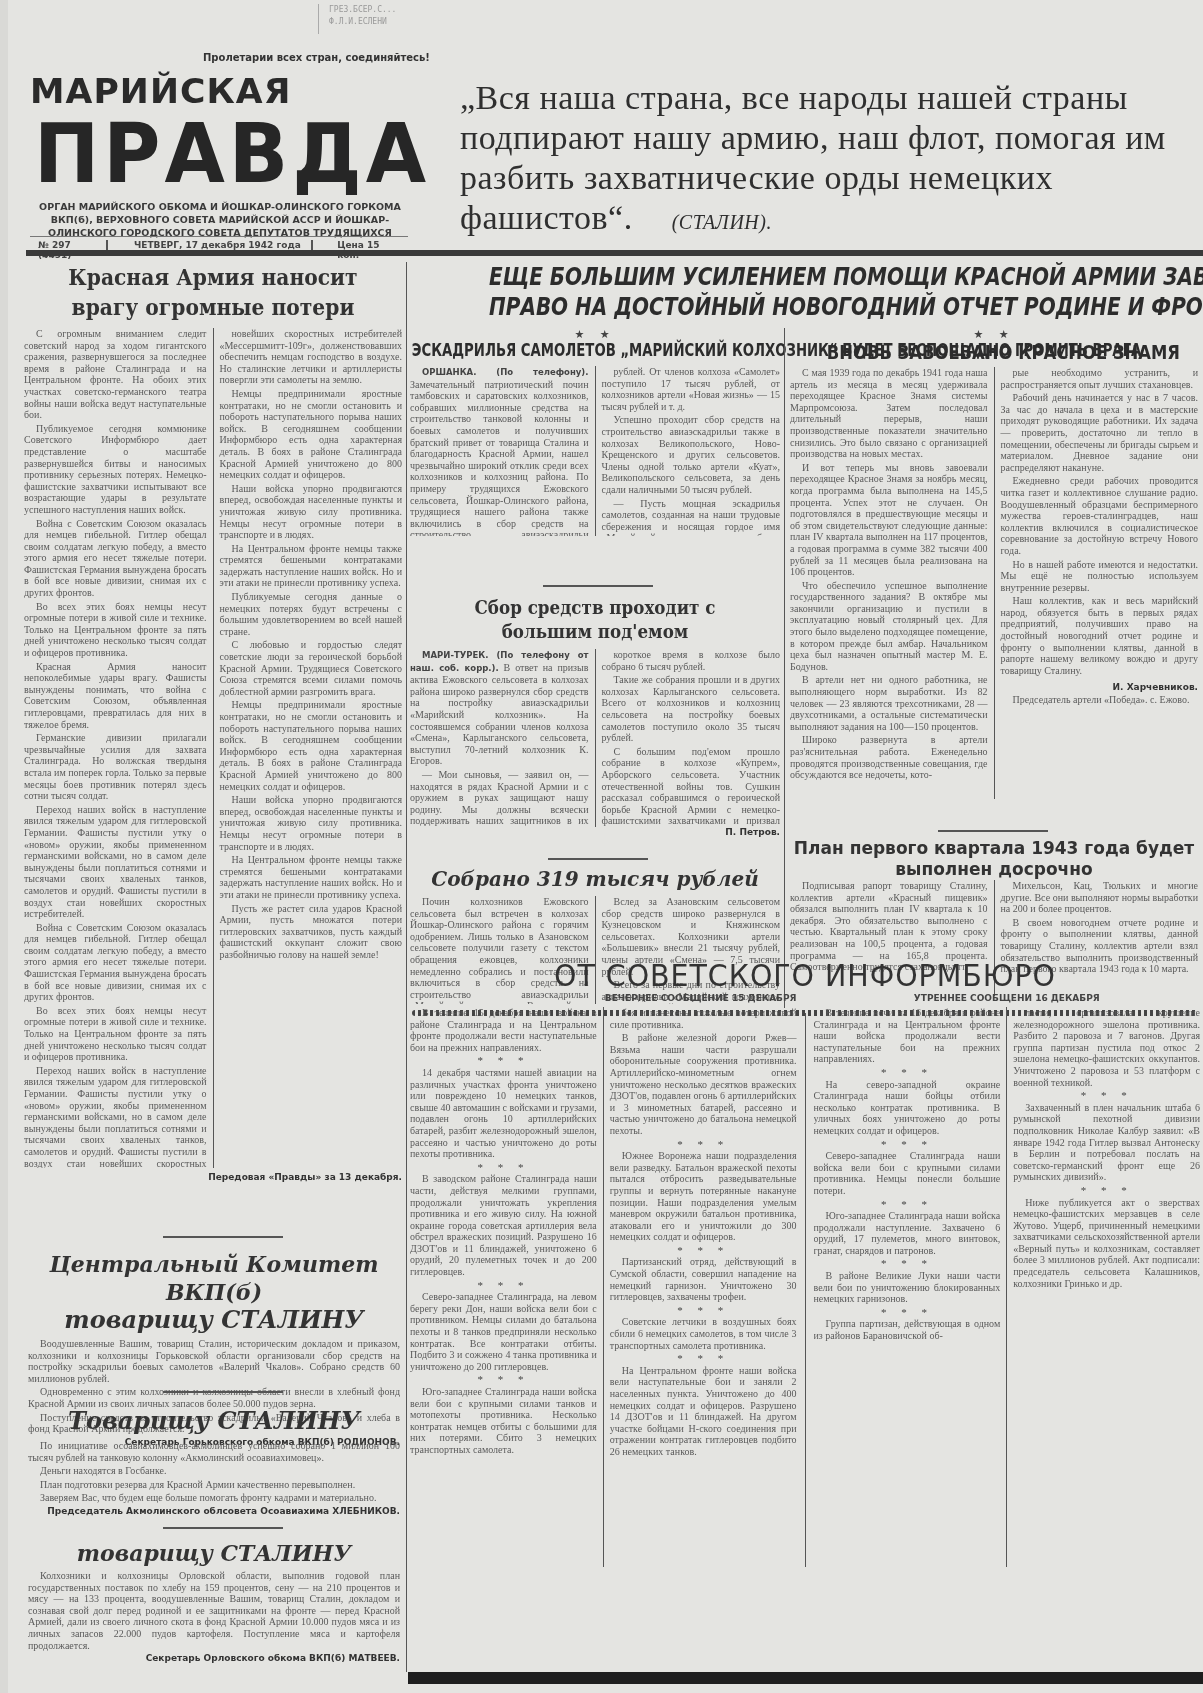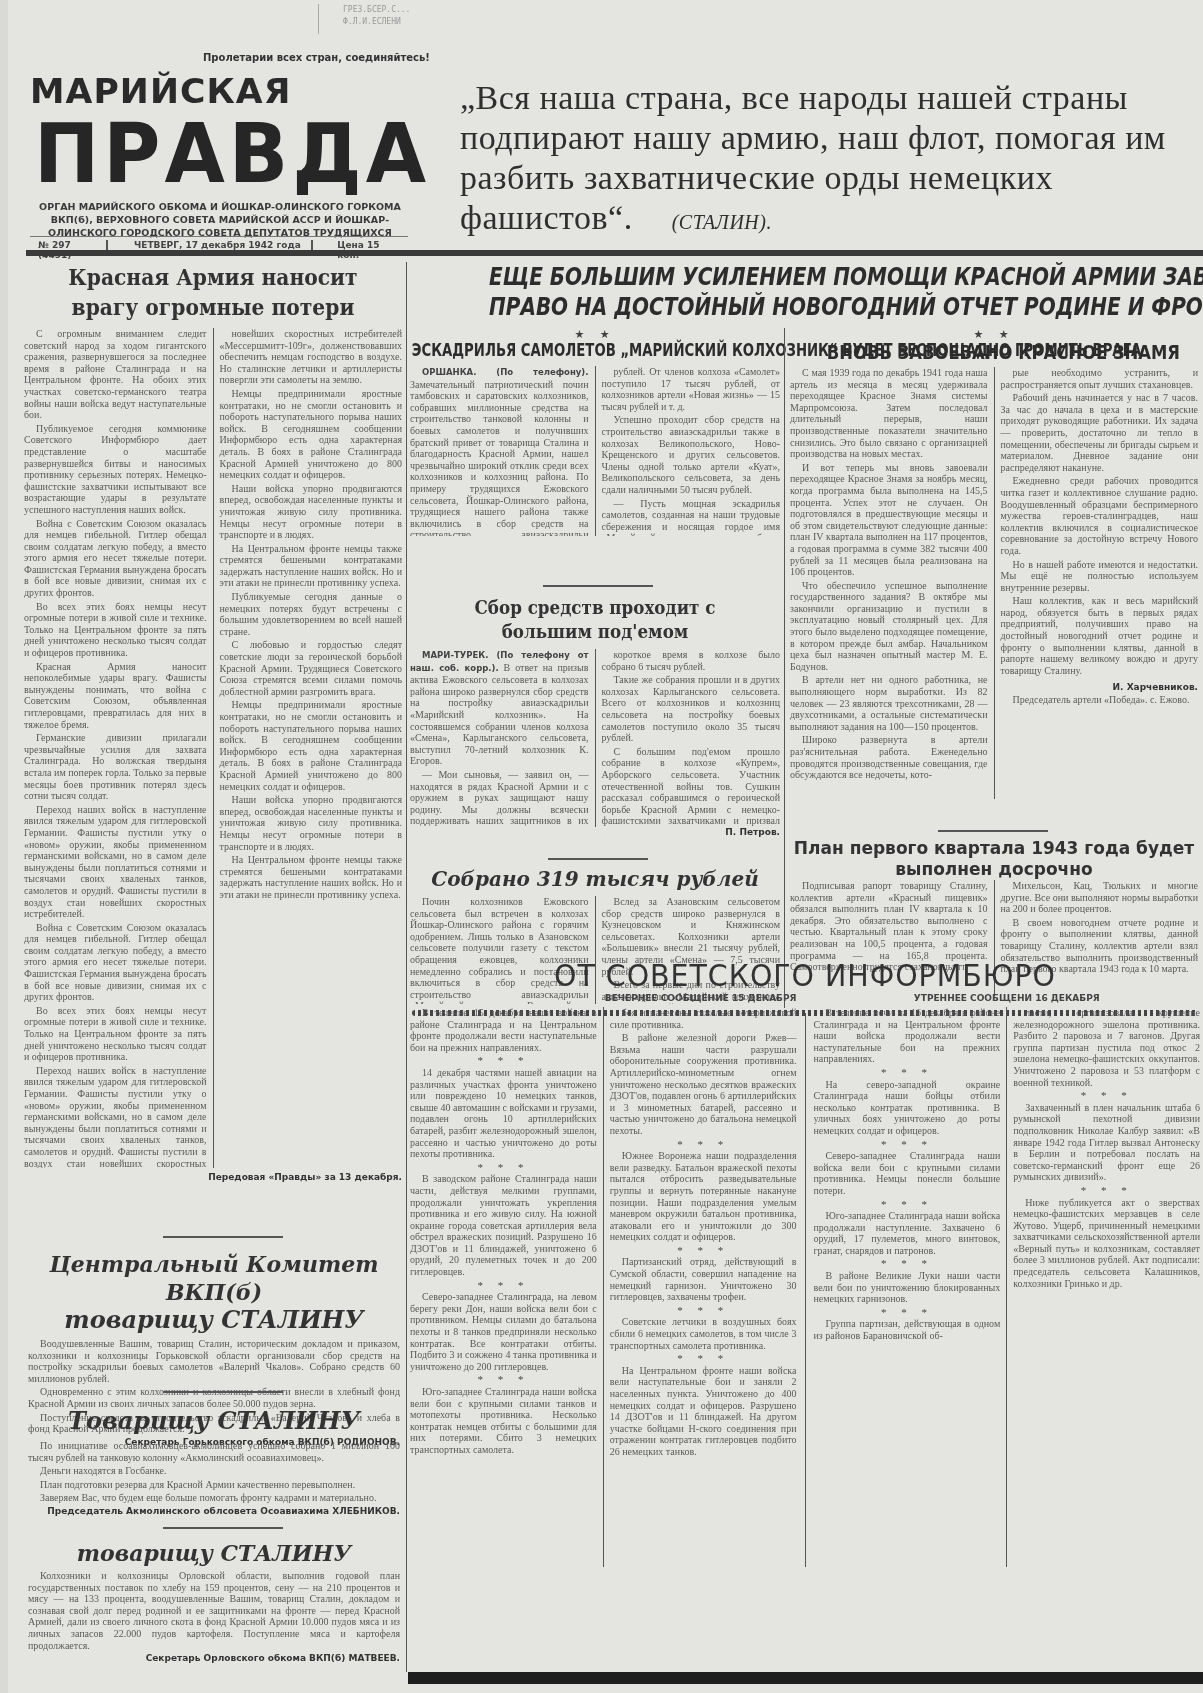--- a/index.html
+++ b/index.html
@@ -17,7 +17,7 @@
   .stamp {
     position: absolute; left: 310px; top: 4px; width: 150px; height: 30px;
     border-left: 1px solid #aaa; font-family: "DejaVu Sans Mono", monospace;
-    font-size: 8px; color: #9a9a9a; padding-left: 24px; line-height: 12px;
+    font-size: 8px; color: #9a9a9a; padding-left: 10px; line-height: 12px;
   }
   
   .slogan {

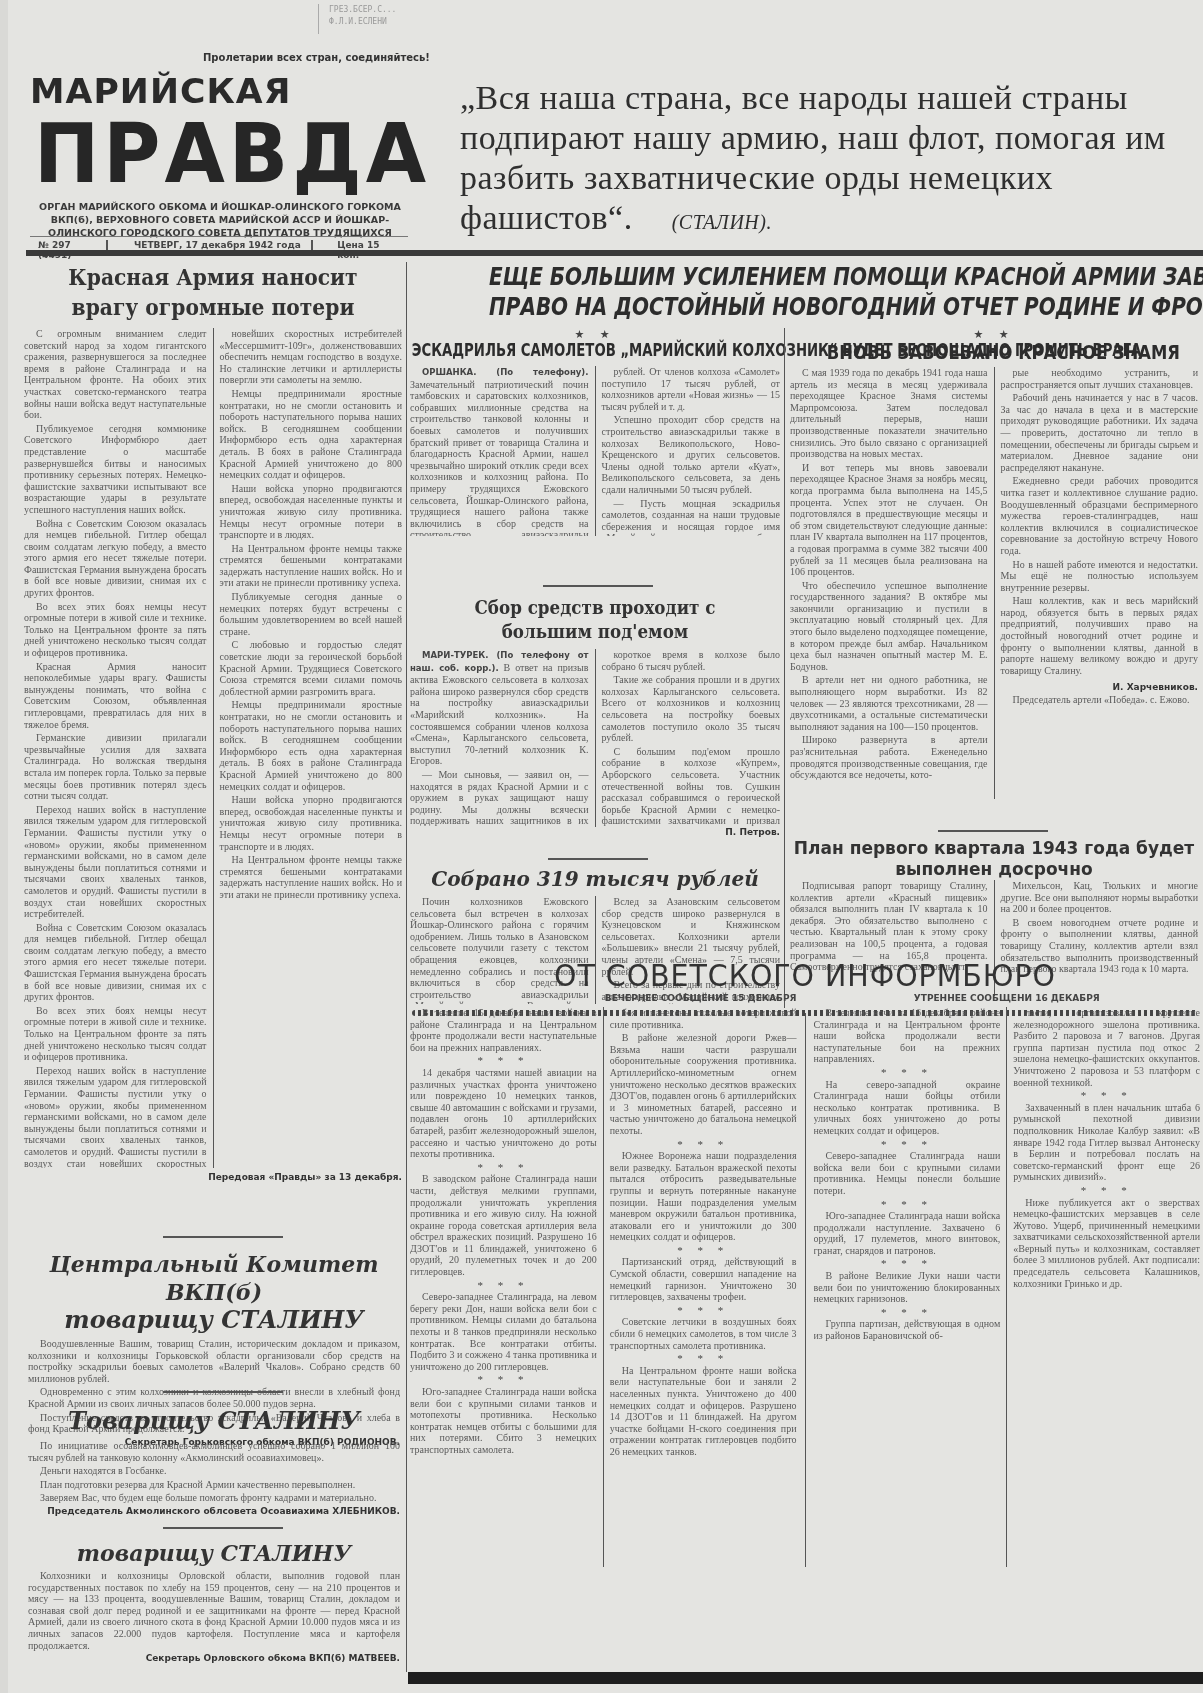--- a/index.html
+++ b/index.html
@@ -138,6 +138,7 @@
         <p>Немцы предпринимали яростные контратаки, но не смогли остановить и побороть наступательного порыва наших войск. В сегодняшнем сообщении Информбюро есть одна характерная деталь. В боях в районе Сталинграда Красной Армией уничтожено до 800 немецких солдат и офицеров.</p>
         <p>Наши войска упорно продвигаются вперед, освобождая населенные пункты и уничтожая живую силу противника. Немцы несут огромные потери в транспорте и в людях.</p>
         <p>На Центральном фронте немцы также стремятся бешеными контратаками задержать наступление наших войск. Но и эти атаки не принесли противнику успеха.</p>
+        <p>Пусть же растет сила ударов Красной Армии, пусть множатся потери гитлеровских захватчиков, пусть каждый фашистский оккупант сложит свою разбойничью голову на нашей земле!</p>
       </div>
     </div>
     <div class="byline" style="margin-top:4px;">Передовая «Правды» за 13 декабря.</div>

